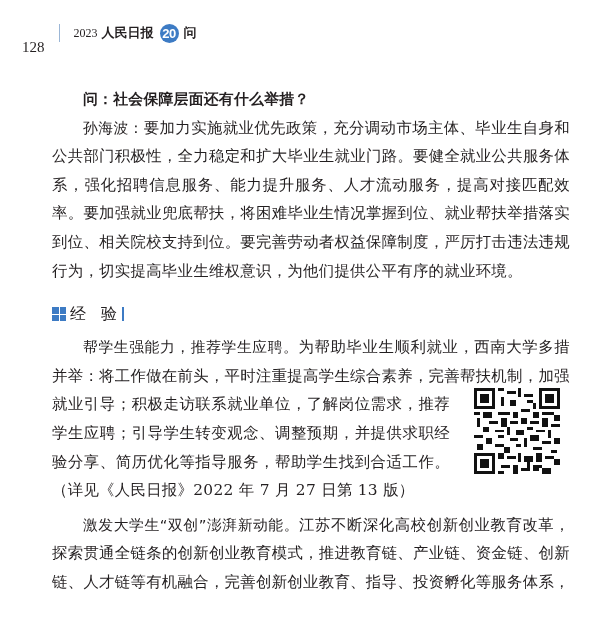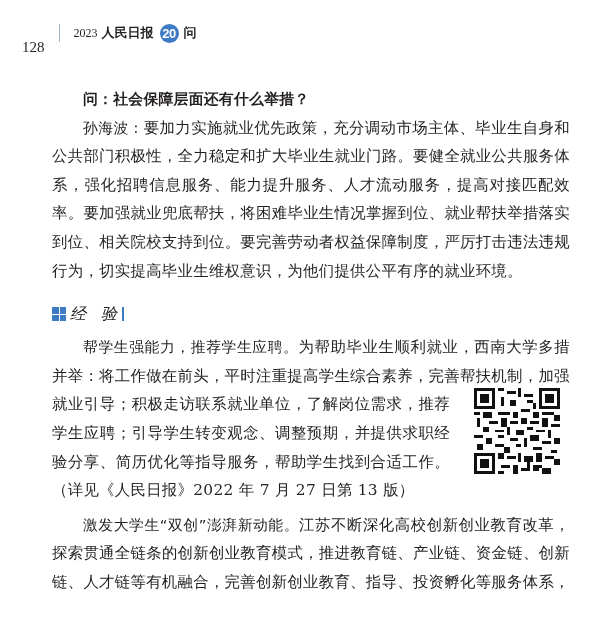--- a/index.html
+++ b/index.html
@@ -20,7 +20,7 @@
   .indent { text-indent:31px; }
   .b { font-weight:normal; font-family:"DejaVu Sans","Liberation Sans",sans-serif; font-size:14.8px; }
   .section-head { display:flex; align-items:center; margin-top:16px; margin-bottom:6px; height:26px;
-                  font-family:"DejaVu Sans","Liberation Sans",sans-serif; font-size:16px; color:#231f20;font-style:italic; }
+                  font-family:"DejaVu Sans","Liberation Sans",sans-serif; font-size:16px; color:#231f20; }
   .grid-icon { width:14px; height:14px; display:grid; grid-template-columns:1fr 1fr; grid-gap:1px; margin-right:4px; }
   .grid-icon span { background:#3d7bc4; display:block; }
   .head-text { letter-spacing:5px; }

